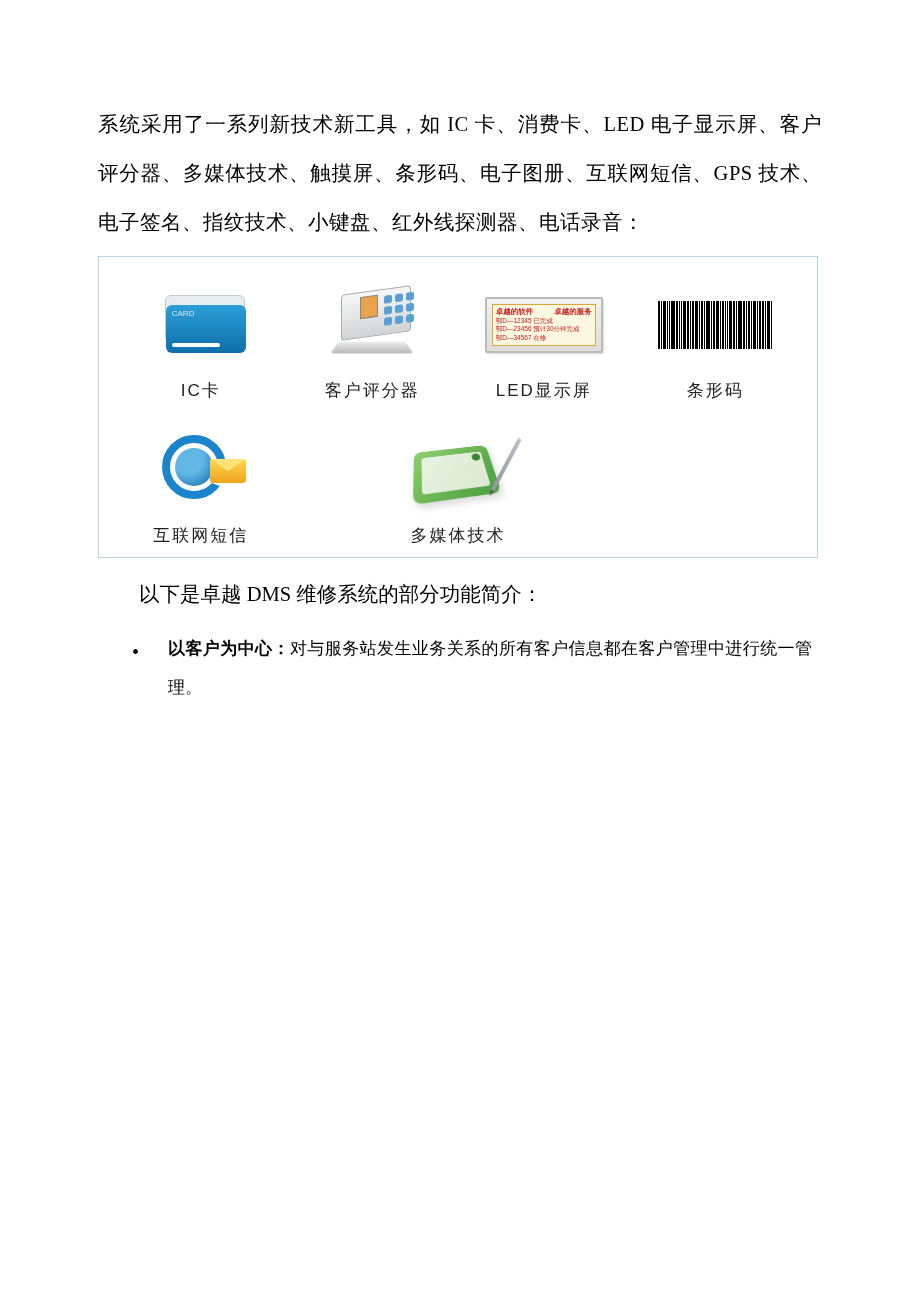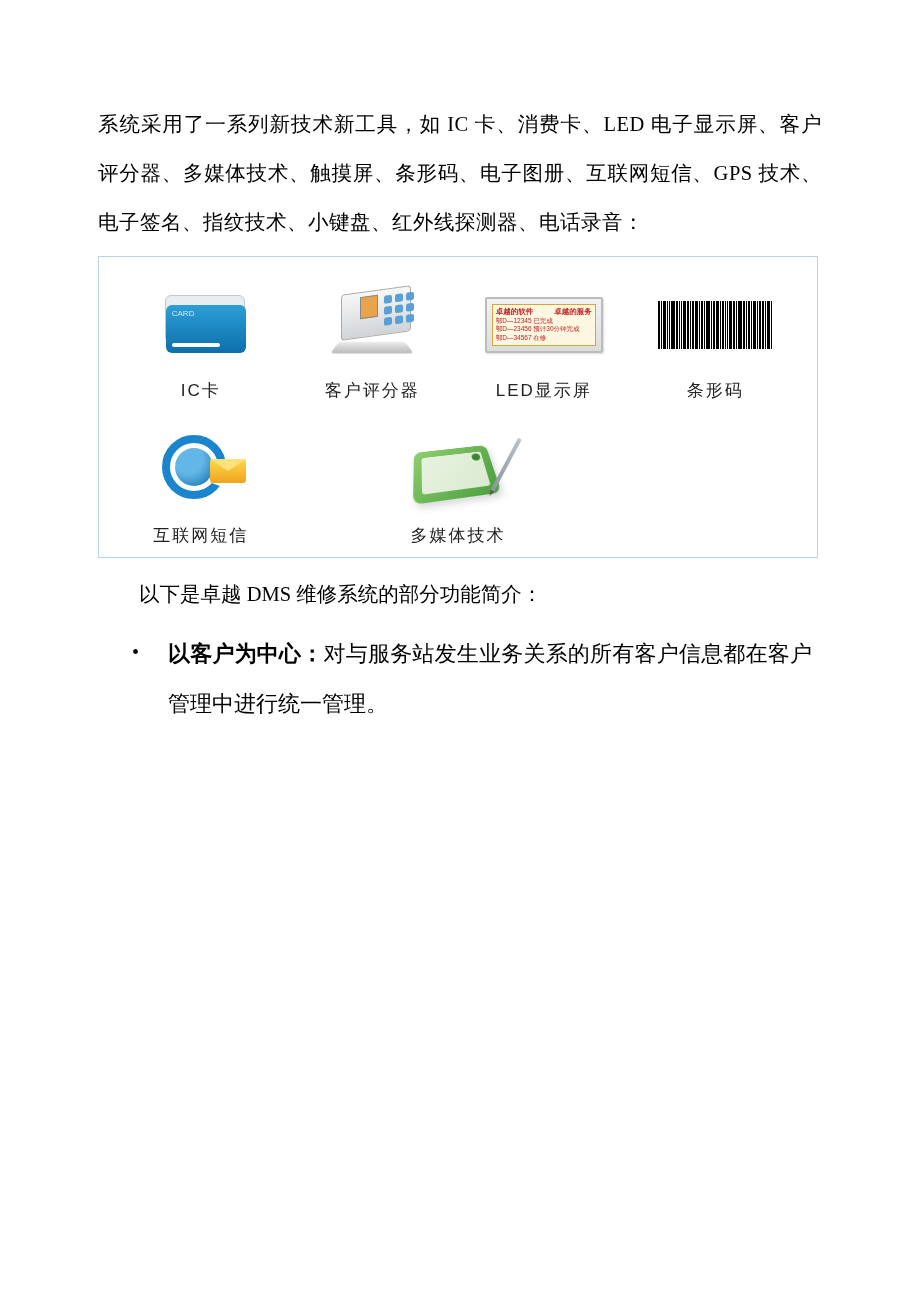--- a/index.html
+++ b/index.html
@@ -67,7 +67,7 @@
     }
     .bullet-text {
       flex: 1;
-      font-size: 22px;
+      font-size: 17px;
       line-height: 2.3;
       text-align: justify;
     }

